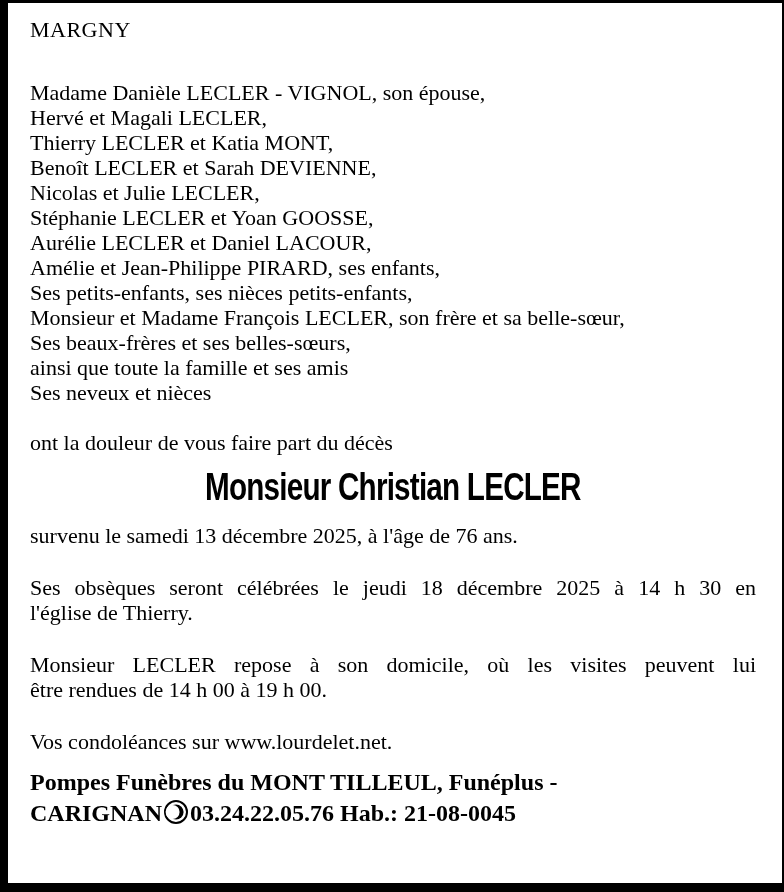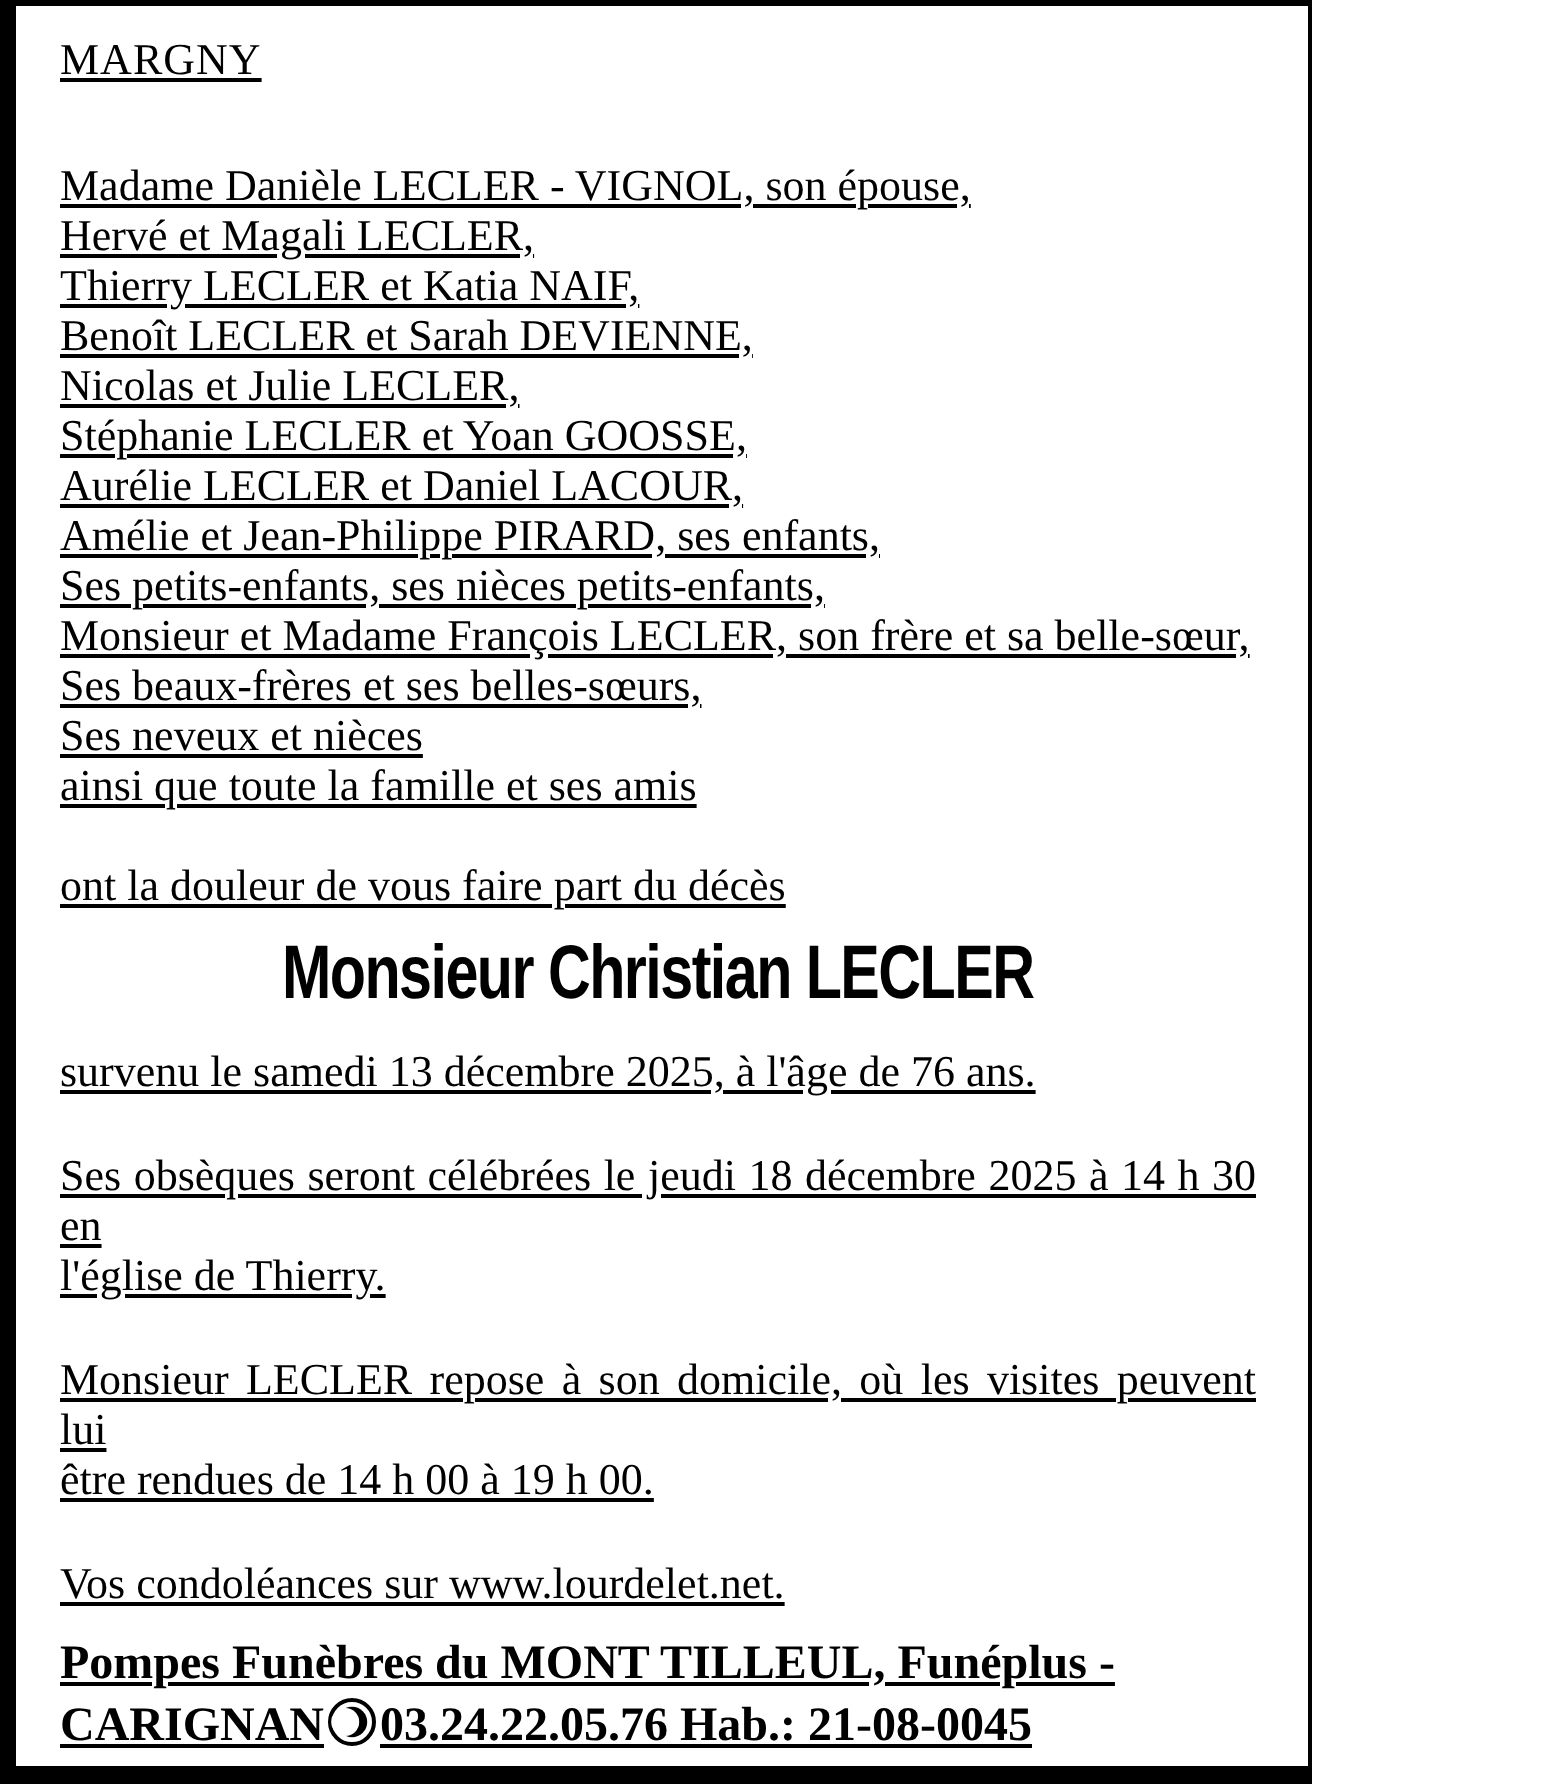--- a/index.html
+++ b/index.html
@@ -10,7 +10,7 @@
   .page {
     position: relative;
     box-sizing: border-box;
-    width: 656px;
+    width: 784px;
     height: 892px;
     background: #ffffff;
     border-left: 8px solid #000;
@@ -18,7 +18,6 @@
     border-right: 2px solid #000;
     border-bottom: 9px solid #000;
     overflow: hidden;
-    text-decoration: underline;
   }
   .content {
     box-sizing: border-box;

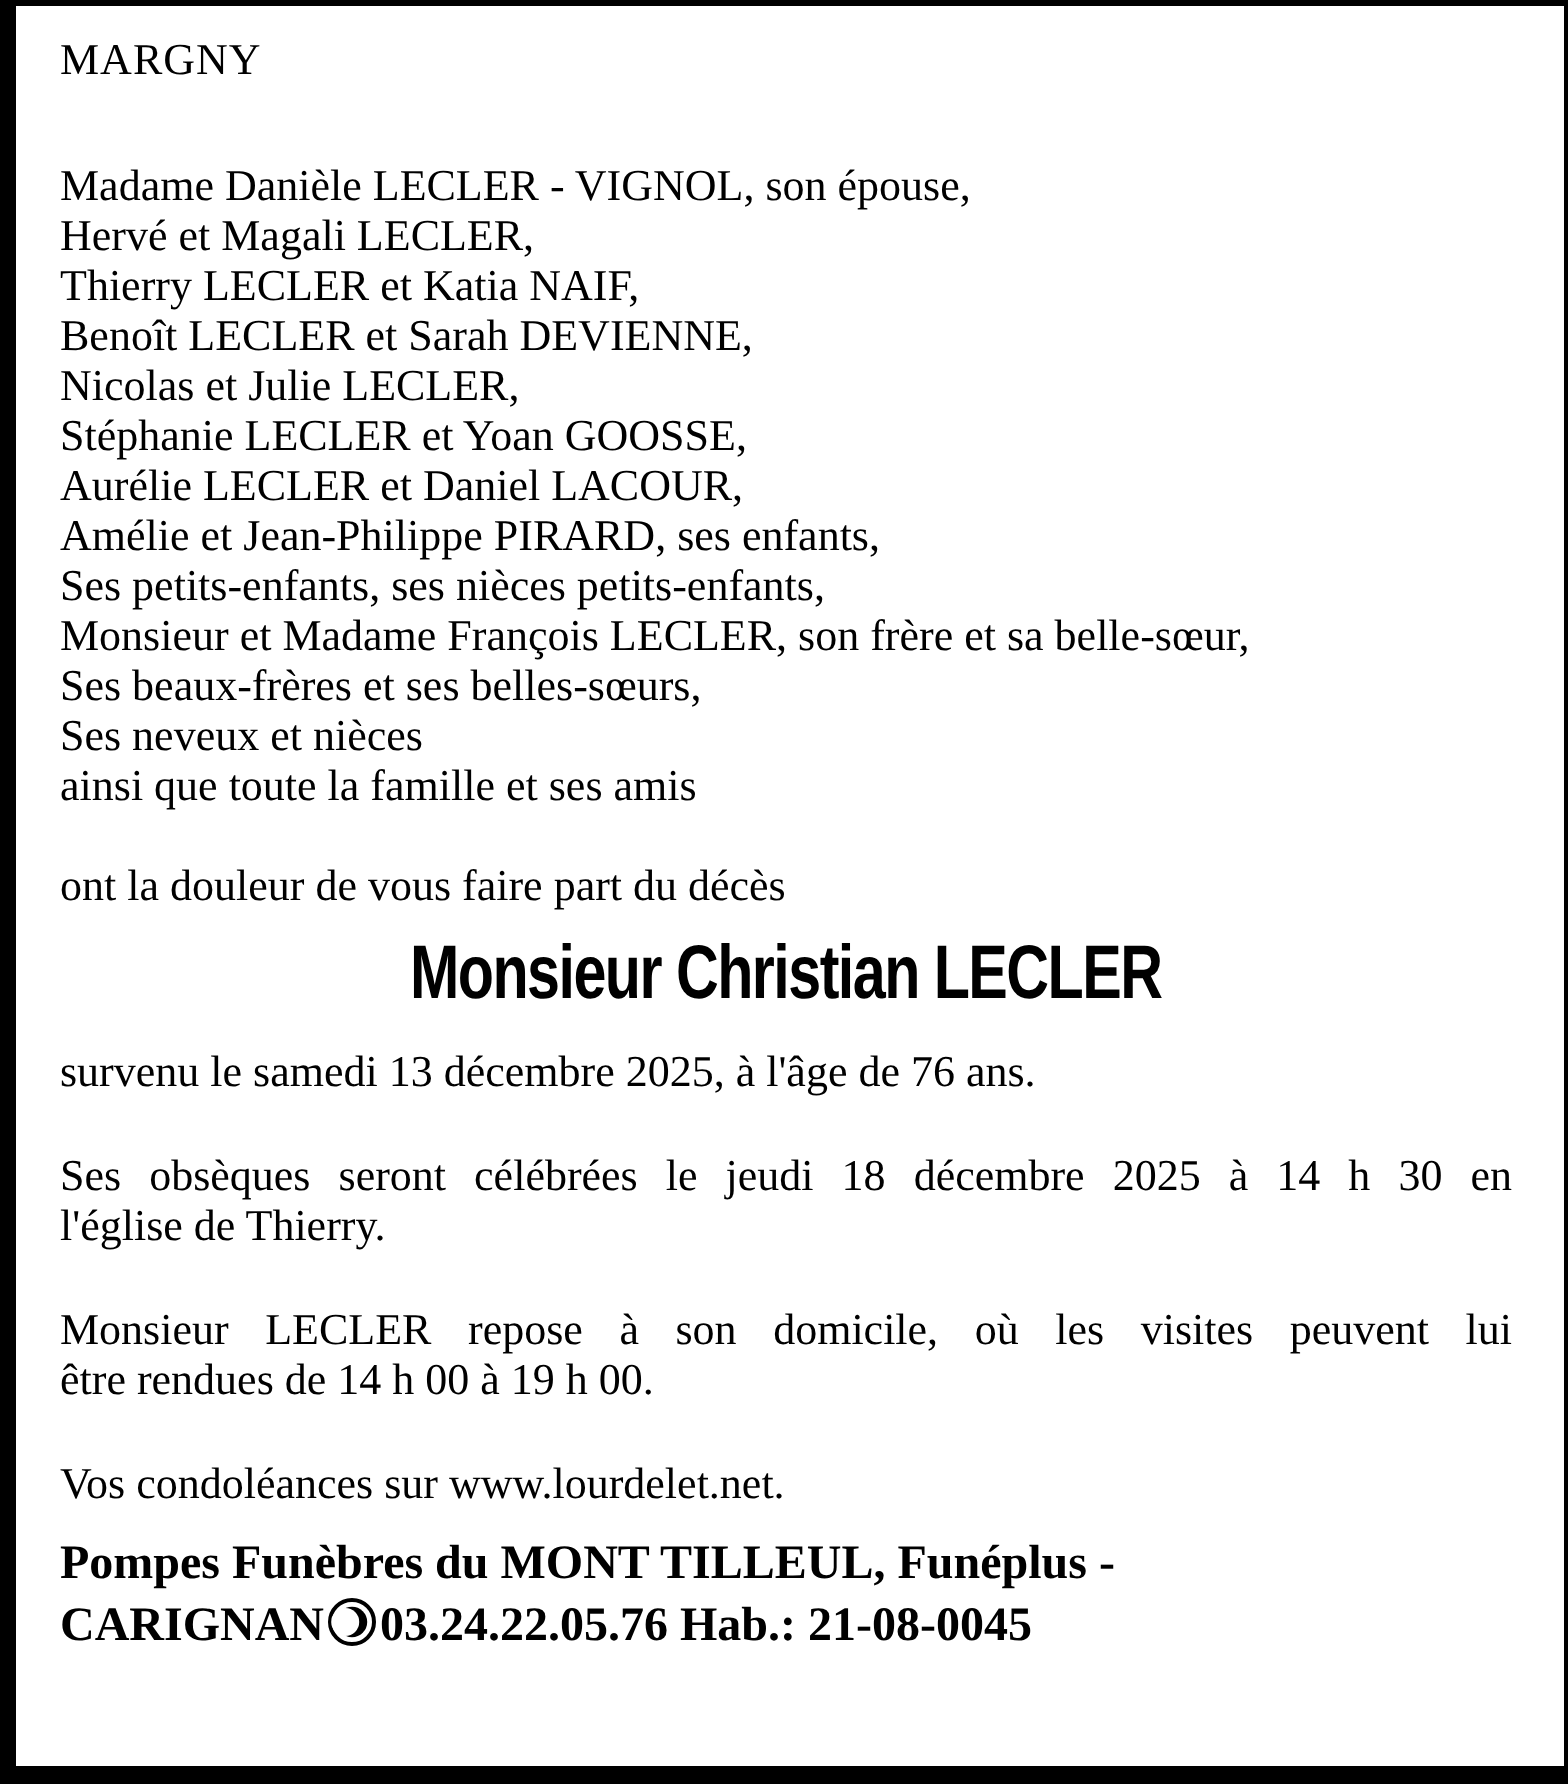--- a/index.html
+++ b/index.html
@@ -80,7 +80,7 @@
     <div class="family">
       <div class="family-line">Madame Danièle LECLER - VIGNOL, son épouse,</div>
       <div class="family-line">Hervé et Magali LECLER,</div>
-      <div class="family-line">Thierry LECLER et Katia NAIF,</div>
+      <div class="family-line">Thierry LECLER et Katia MONT,</div>
       <div class="family-line">Benoît LECLER et Sarah DEVIENNE,</div>
       <div class="family-line">Nicolas et Julie LECLER,</div>
       <div class="family-line">Stéphanie LECLER et Yoan GOOSSE,</div>

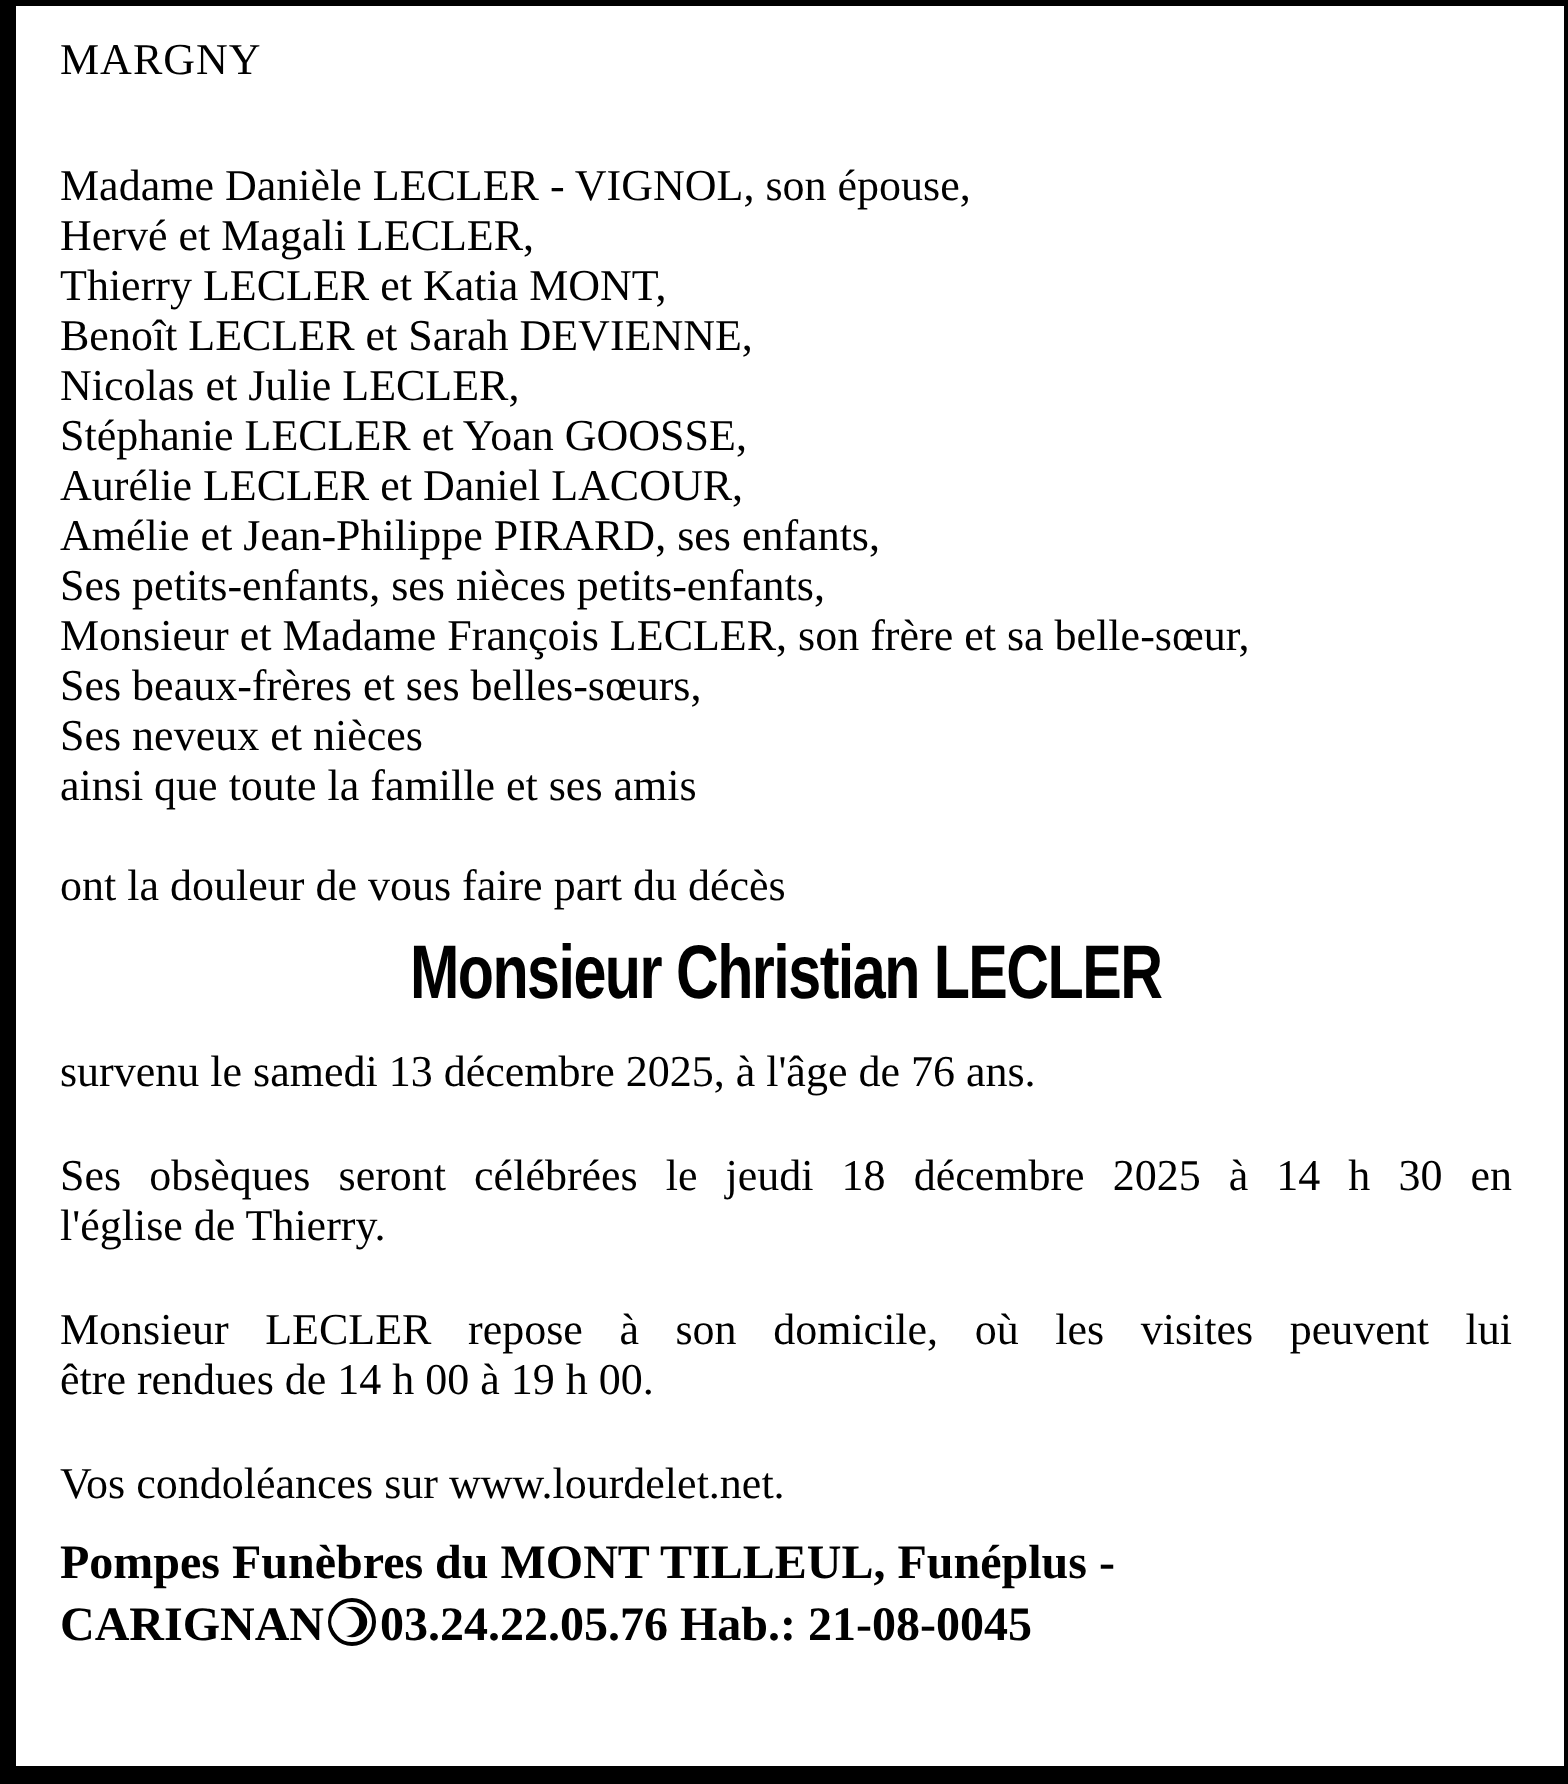--- a/index.html
+++ b/index.html
@@ -89,8 +89,8 @@
       <div class="family-line">Ses petits-enfants, ses nièces petits-enfants,</div>
       <div class="family-line">Monsieur et Madame François LECLER, son frère et sa belle-sœur,</div>
       <div class="family-line">Ses beaux-frères et ses belles-sœurs,</div>
+      <div class="family-line">ainsi que toute la famille et ses amis</div>
       <div class="family-line">Ses neveux et nièces</div>
-      <div class="family-line">ainsi que toute la famille et ses amis</div>
     </div>
 
     <div class="announcement">ont la douleur de vous faire part du décès</div>

